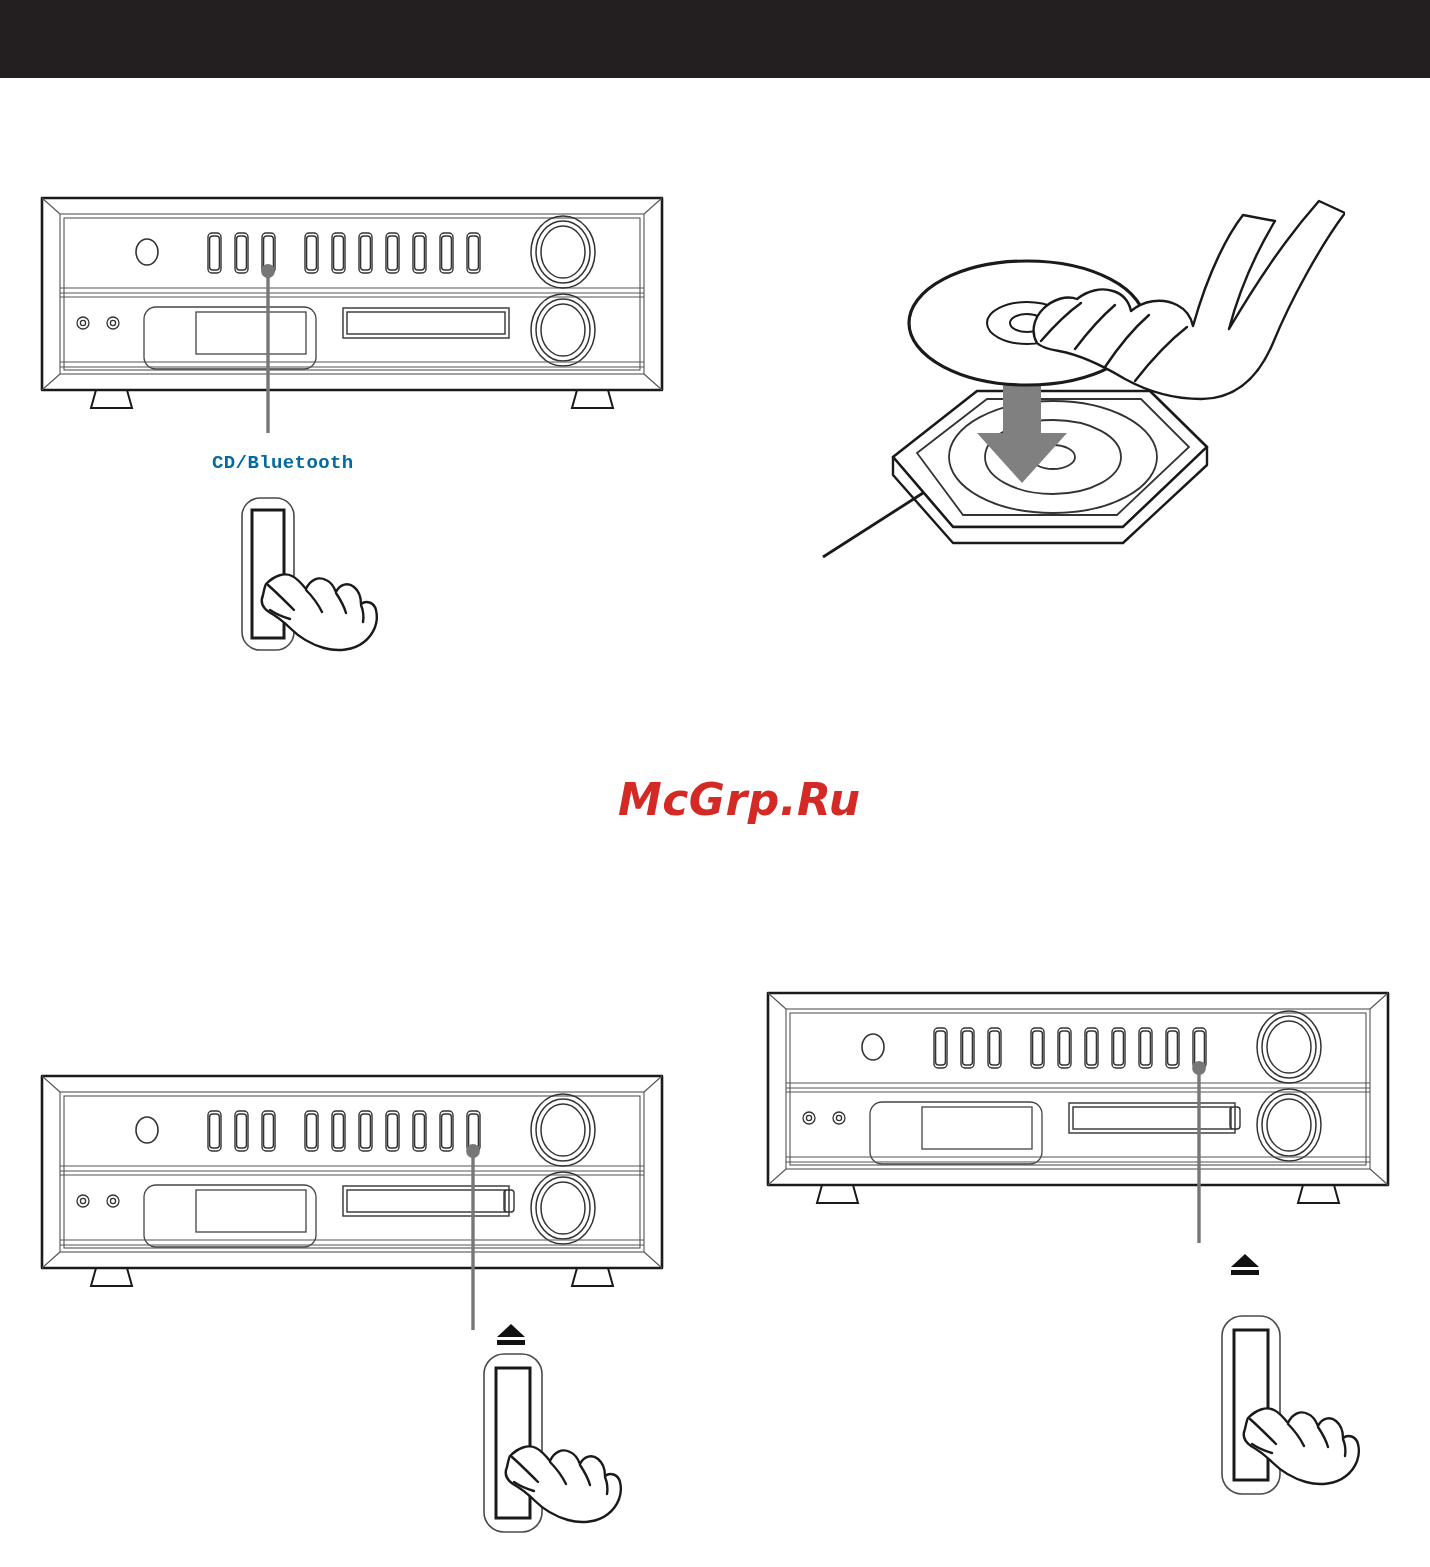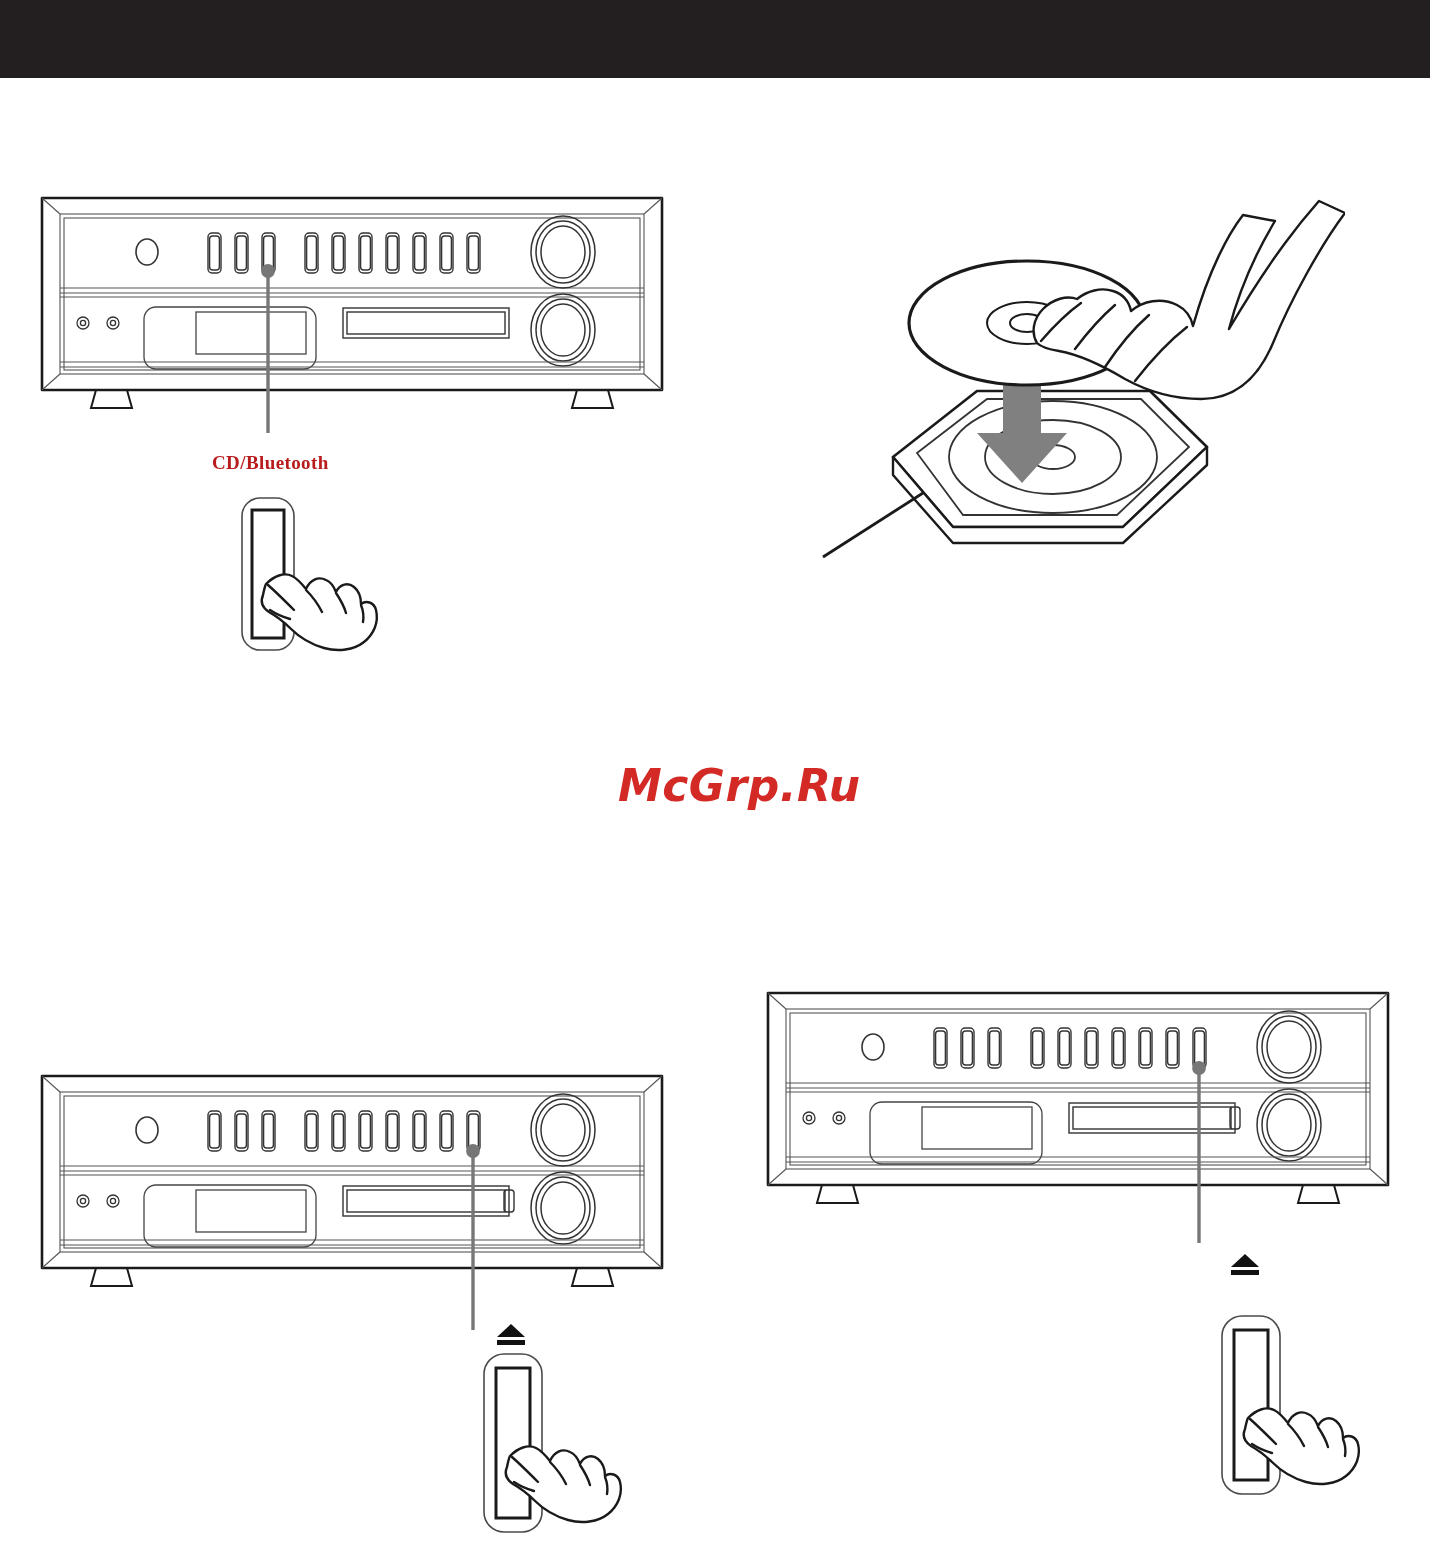--- a/index.html
+++ b/index.html
@@ -33,11 +33,11 @@
   .fig svg { display: block; }
   .label-text {
     position: absolute;
-    font-family: Liberation Serif, serif;
+    font-family: Liberation Mono, monospace;
     font-weight: bold;
     font-size: 19px;
     letter-spacing: 0.4px;
-    color: #b91c1c;
+    color: #0369a1;
     white-space: nowrap;
   }
   .watermark {

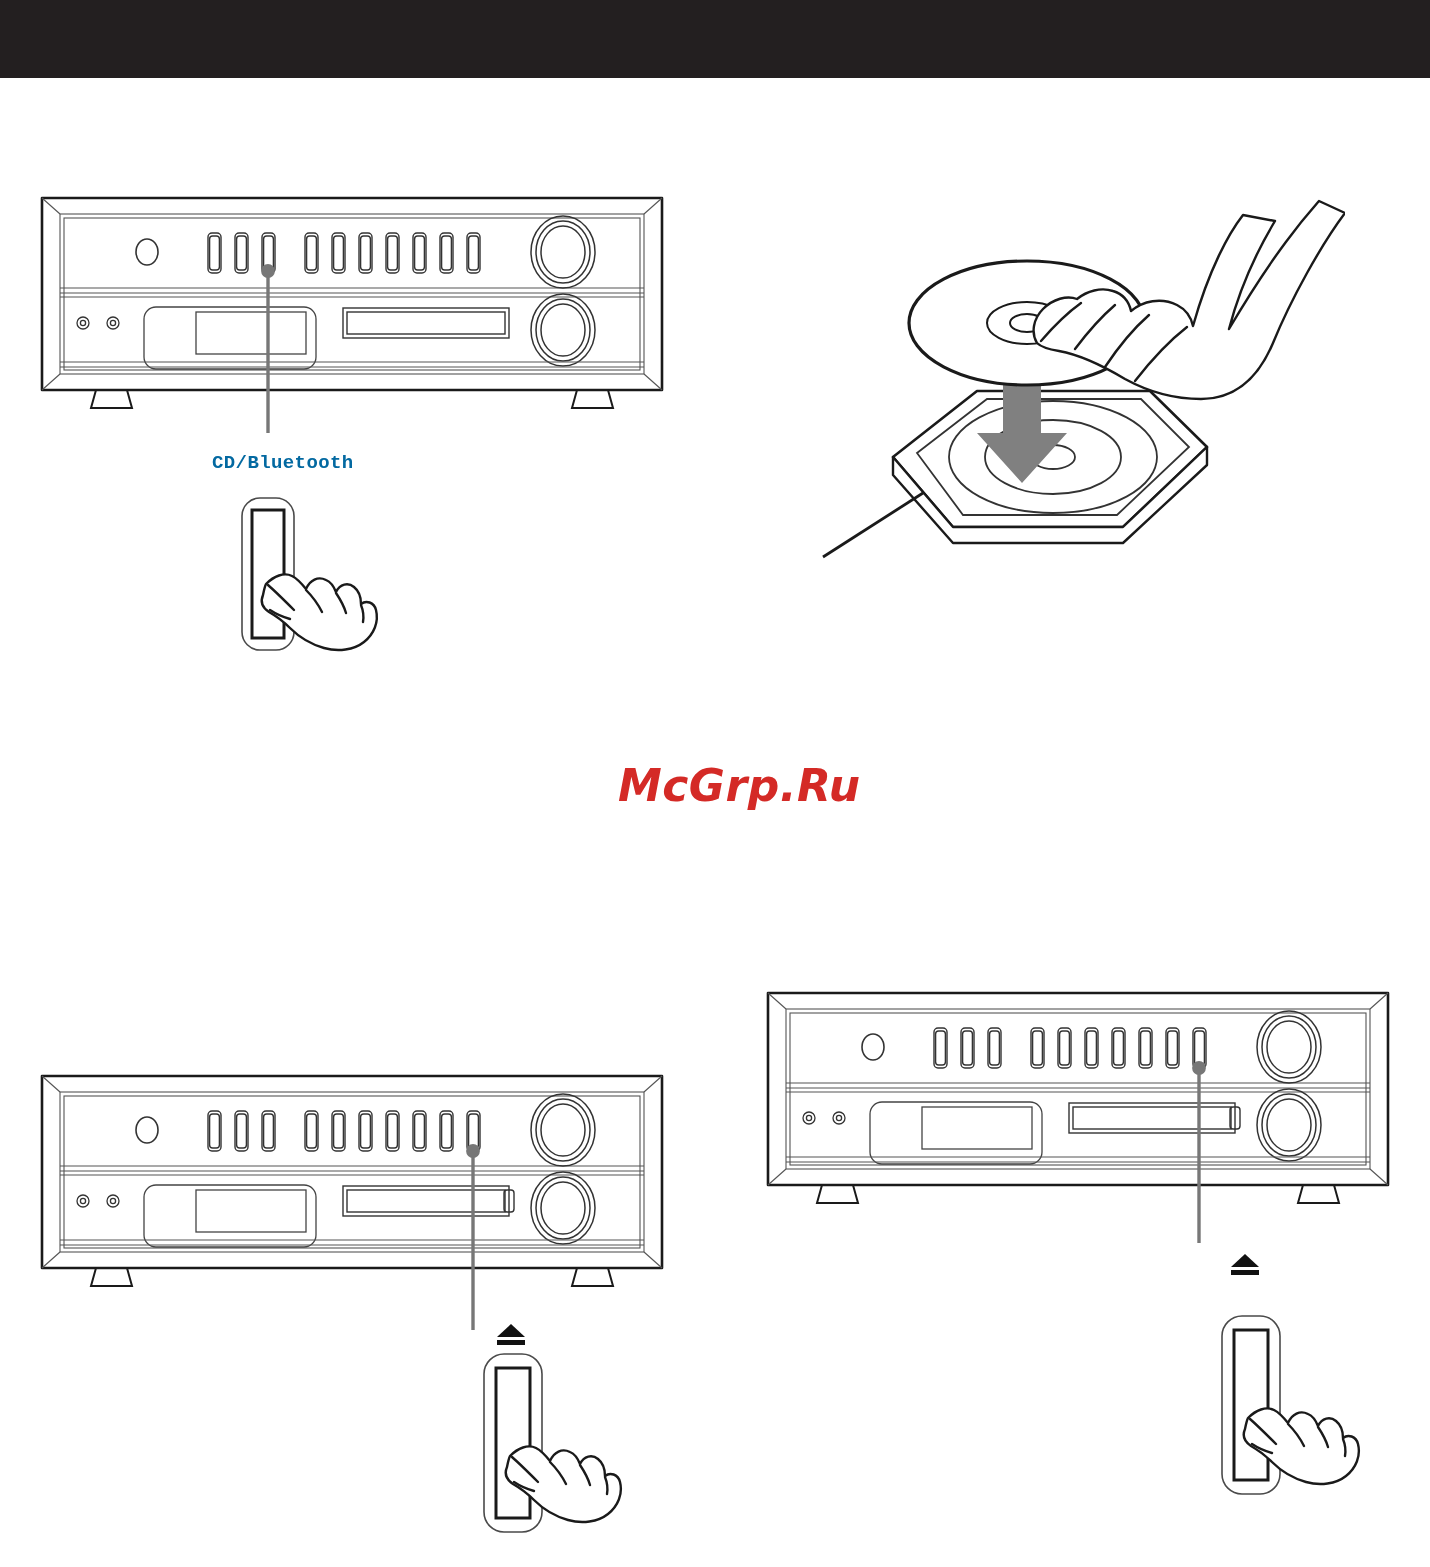--- a/index.html
+++ b/index.html
@@ -49,6 +49,7 @@
     color: #d42a26;
     white-space: nowrap;
     letter-spacing: 0.5px;
+    margin-top: 14px;
   }
   
   #receiver-top   { left: 36px;  top: 190px; }

